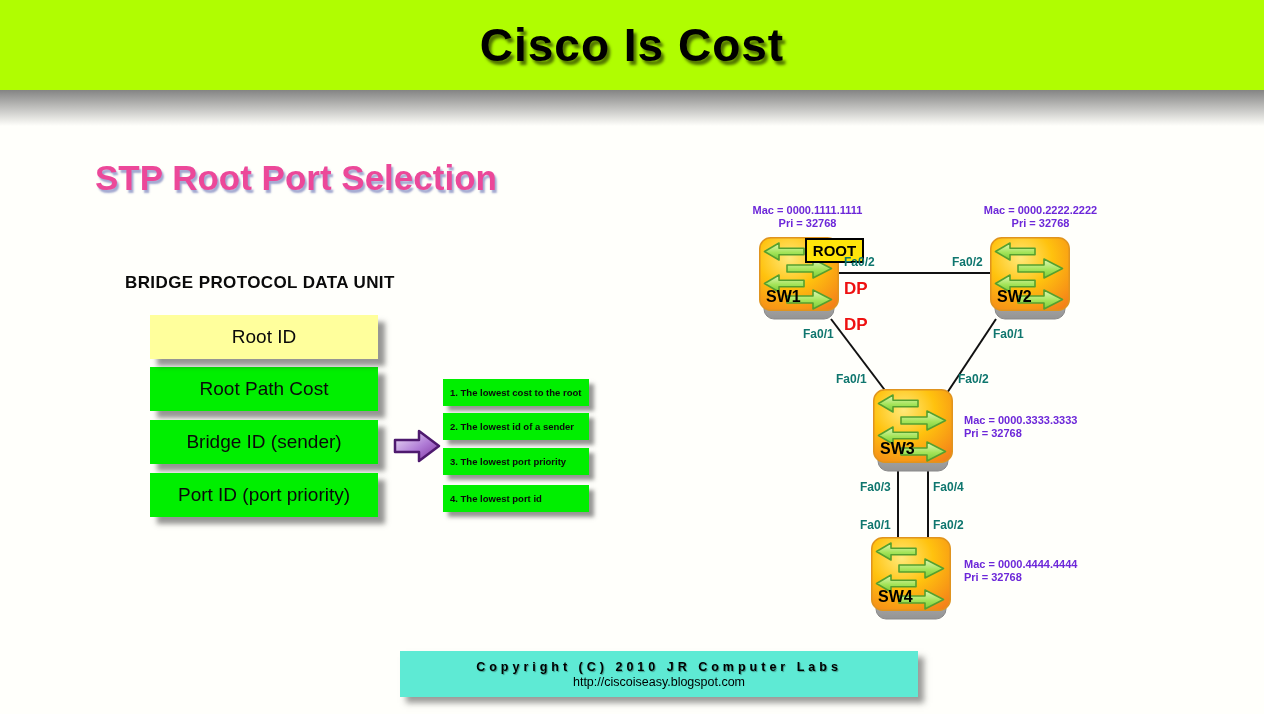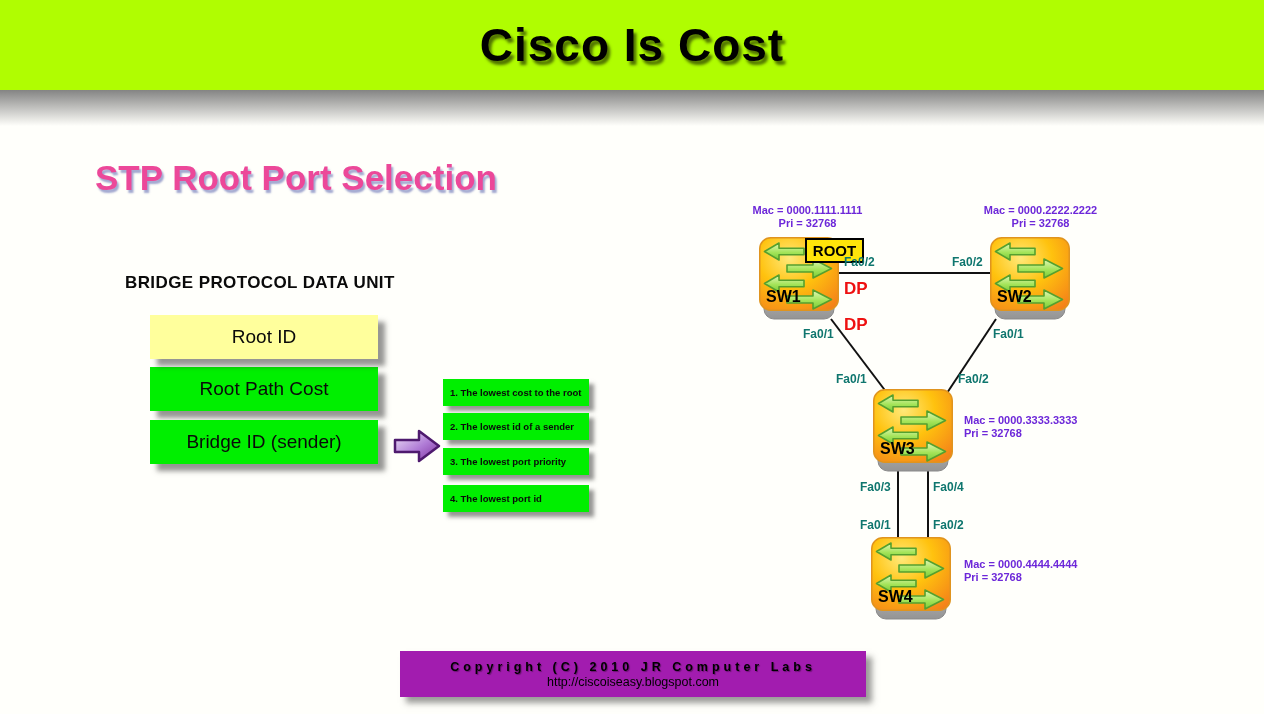--- a/index.html
+++ b/index.html
@@ -95,6 +95,7 @@
   <div class="bpdu-box" style="top:367px">Root Path Cost</div>
   <div class="bpdu-box yellow" style="top:315px">Root ID</div>
   <div class="bpdu-box" style="top:420px">Bridge ID (sender)</div>
+  <div class="bpdu-box" style="top:473px">Port ID (port priority)</div>
 
   <svg class="purple-arrow" width="50" height="38" viewBox="0 0 50 38">
     <path d="M3,13 H27 V4 L47,19 L27,34 V25 H3 Z" fill="url(#purpGrad)" stroke="#4e1a6e" stroke-width="2.5" stroke-linejoin="round"></path>

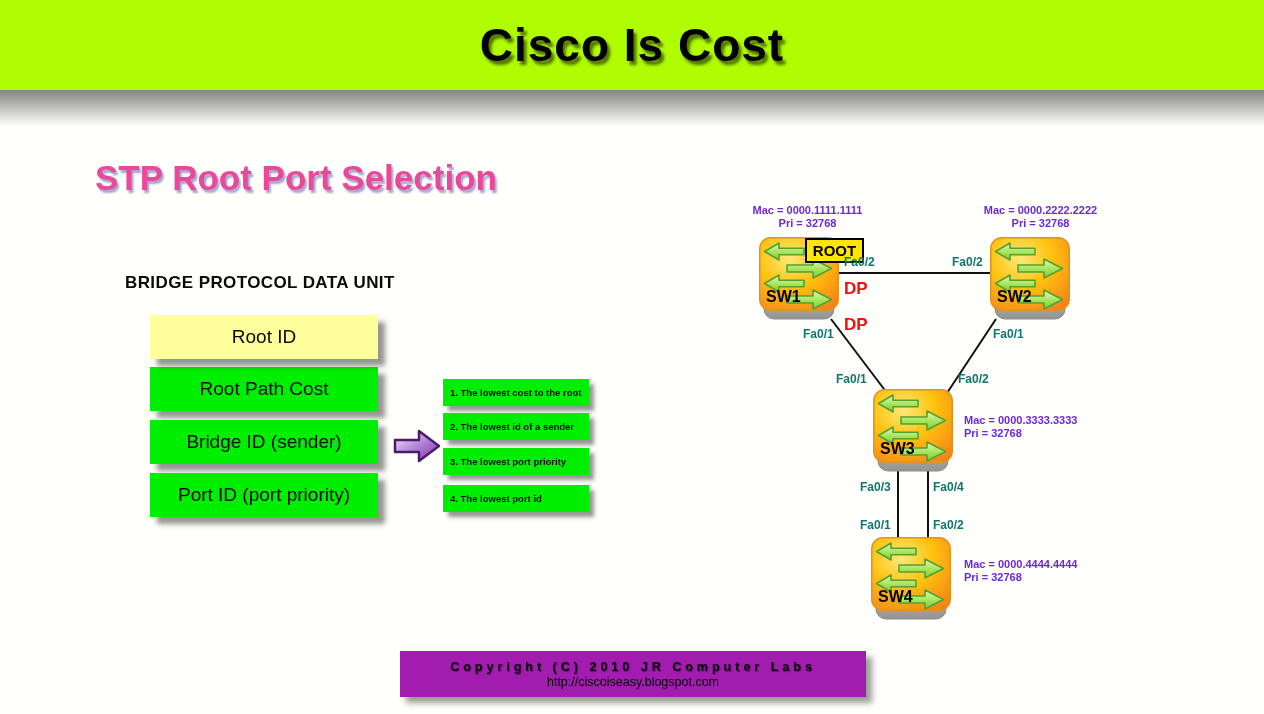--- a/index.html
+++ b/index.html
@@ -48,8 +48,8 @@
   .dp { position:absolute; font-size:17px; font-weight:bold; color:#ee1111; }
 
   
-  .copyright { position:absolute; left:400px; top:651px; width:466px; height:46px;
-              background:#a21caf; box-shadow:6px 6px 6px rgba(55,55,55,.5);
+  .copyright { position:absolute; left:400px; top:651px; width:518px; height:46px;
+              background:#5eead4; box-shadow:6px 6px 6px rgba(55,55,55,.5);
               display:flex; flex-direction:column; align-items:center; justify-content:center; }
   .copy-line1 { font-size:12.5px; font-weight:bold; letter-spacing:4px; color:#000;
               text-shadow:1px 1px 1px rgba(0,0,0,.35); }

